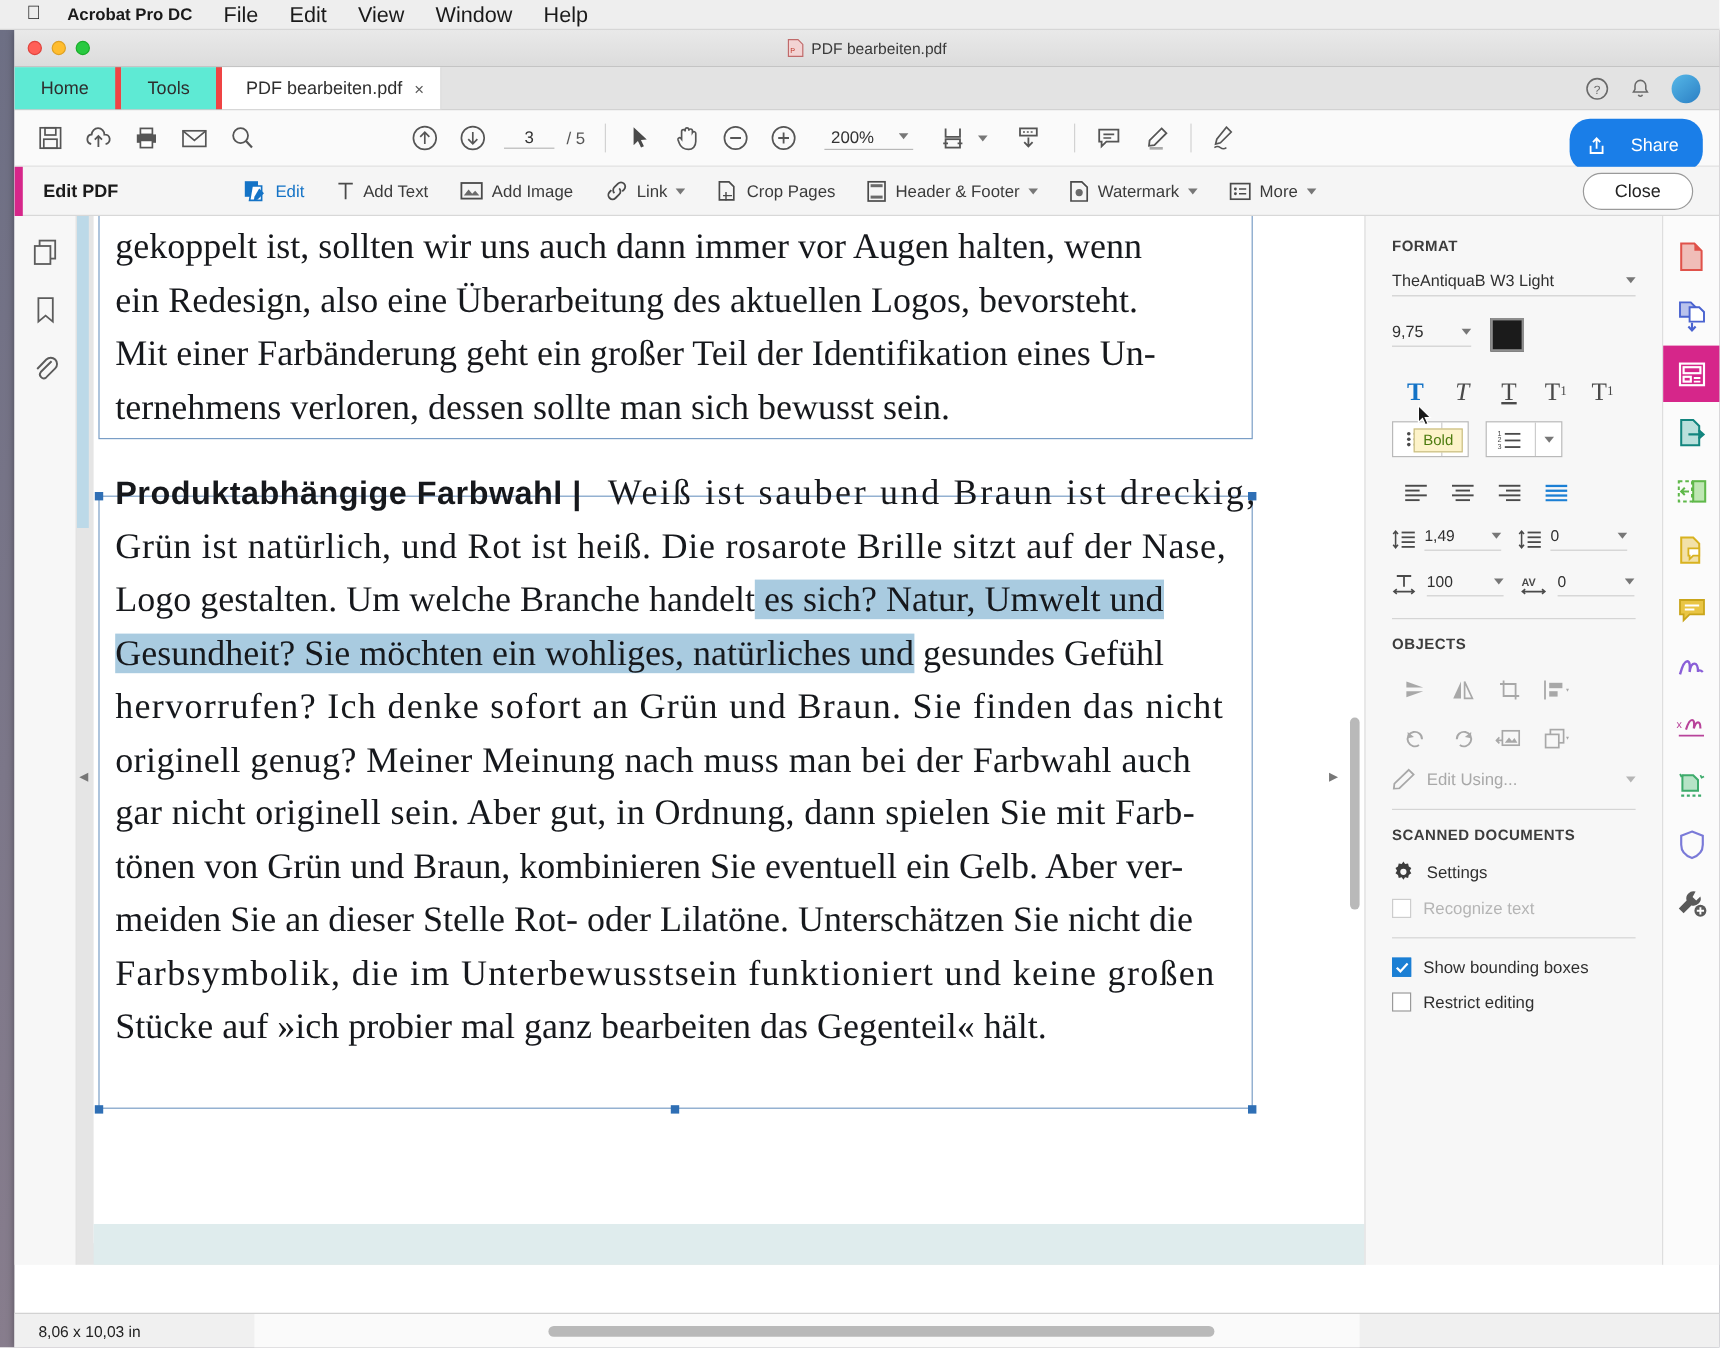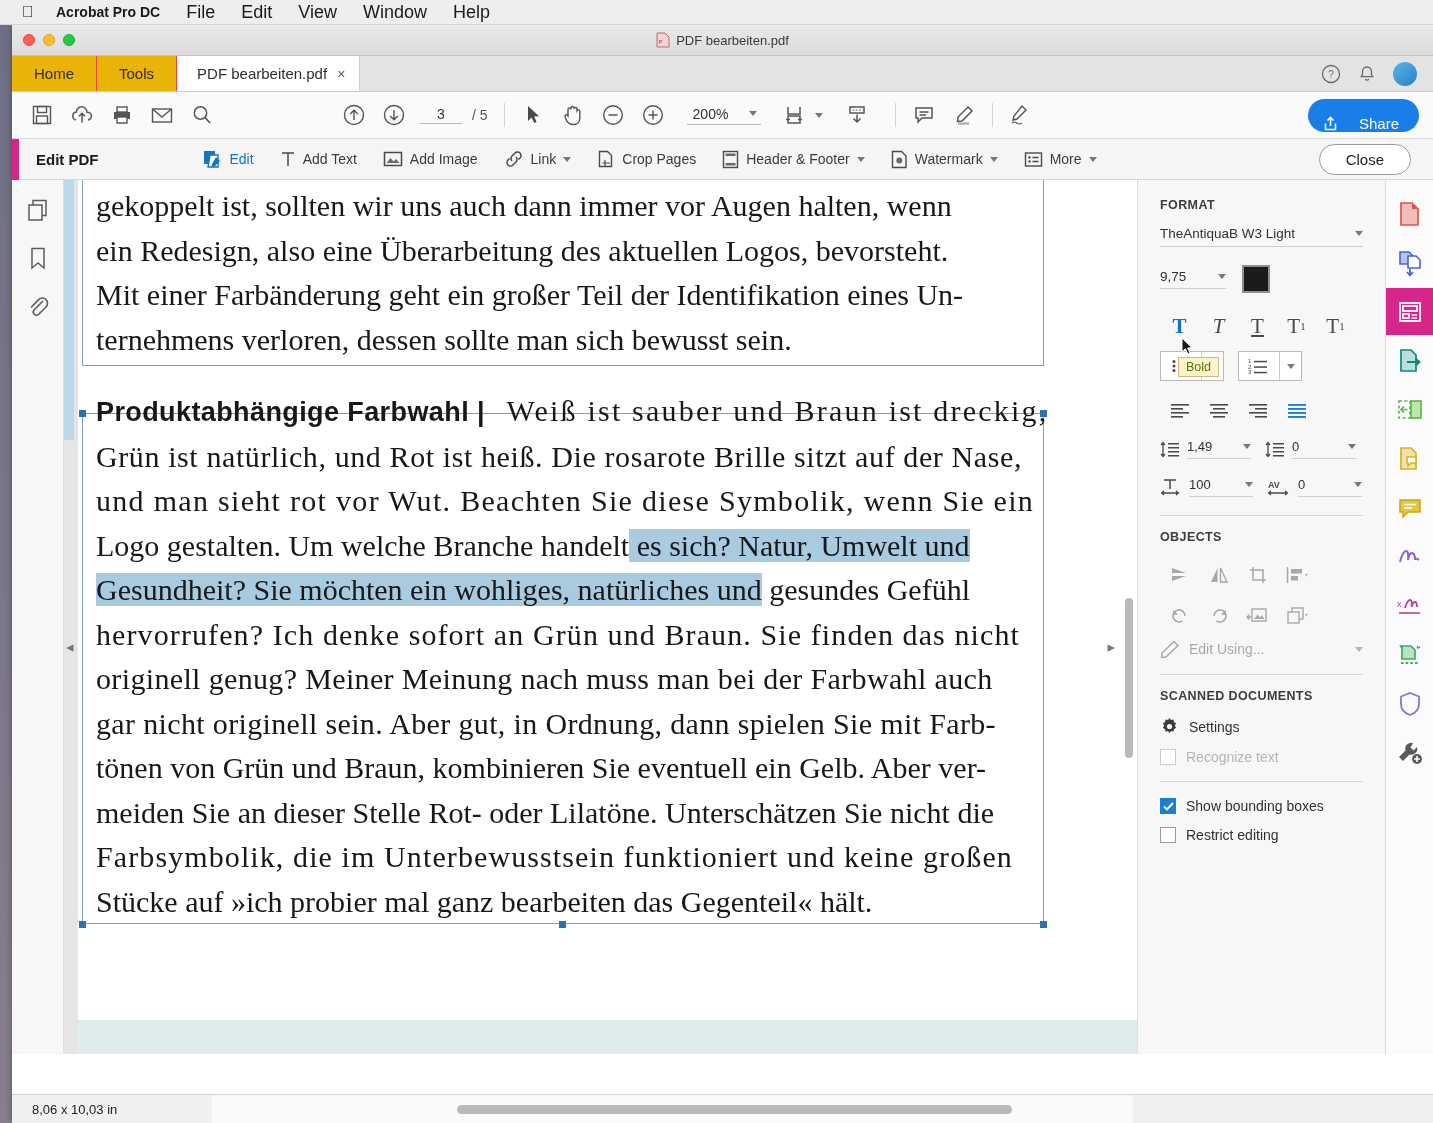--- a/index.html
+++ b/index.html
@@ -68,8 +68,8 @@
   .tab {
     display: flex; align-items: center; justify-content: center;
     font-size: 15px; color: #2e2e2e; padding: 0 22px;
-    border-right: 1px solid #ef4444;
-    background: #eab308;
+    border-right: 5px solid #ef4444;
+    background: #5eead4;
   }
   .tab.active-doc {
     background: #ffffff; padding: 0 14px 0 20px; gap: 10px;

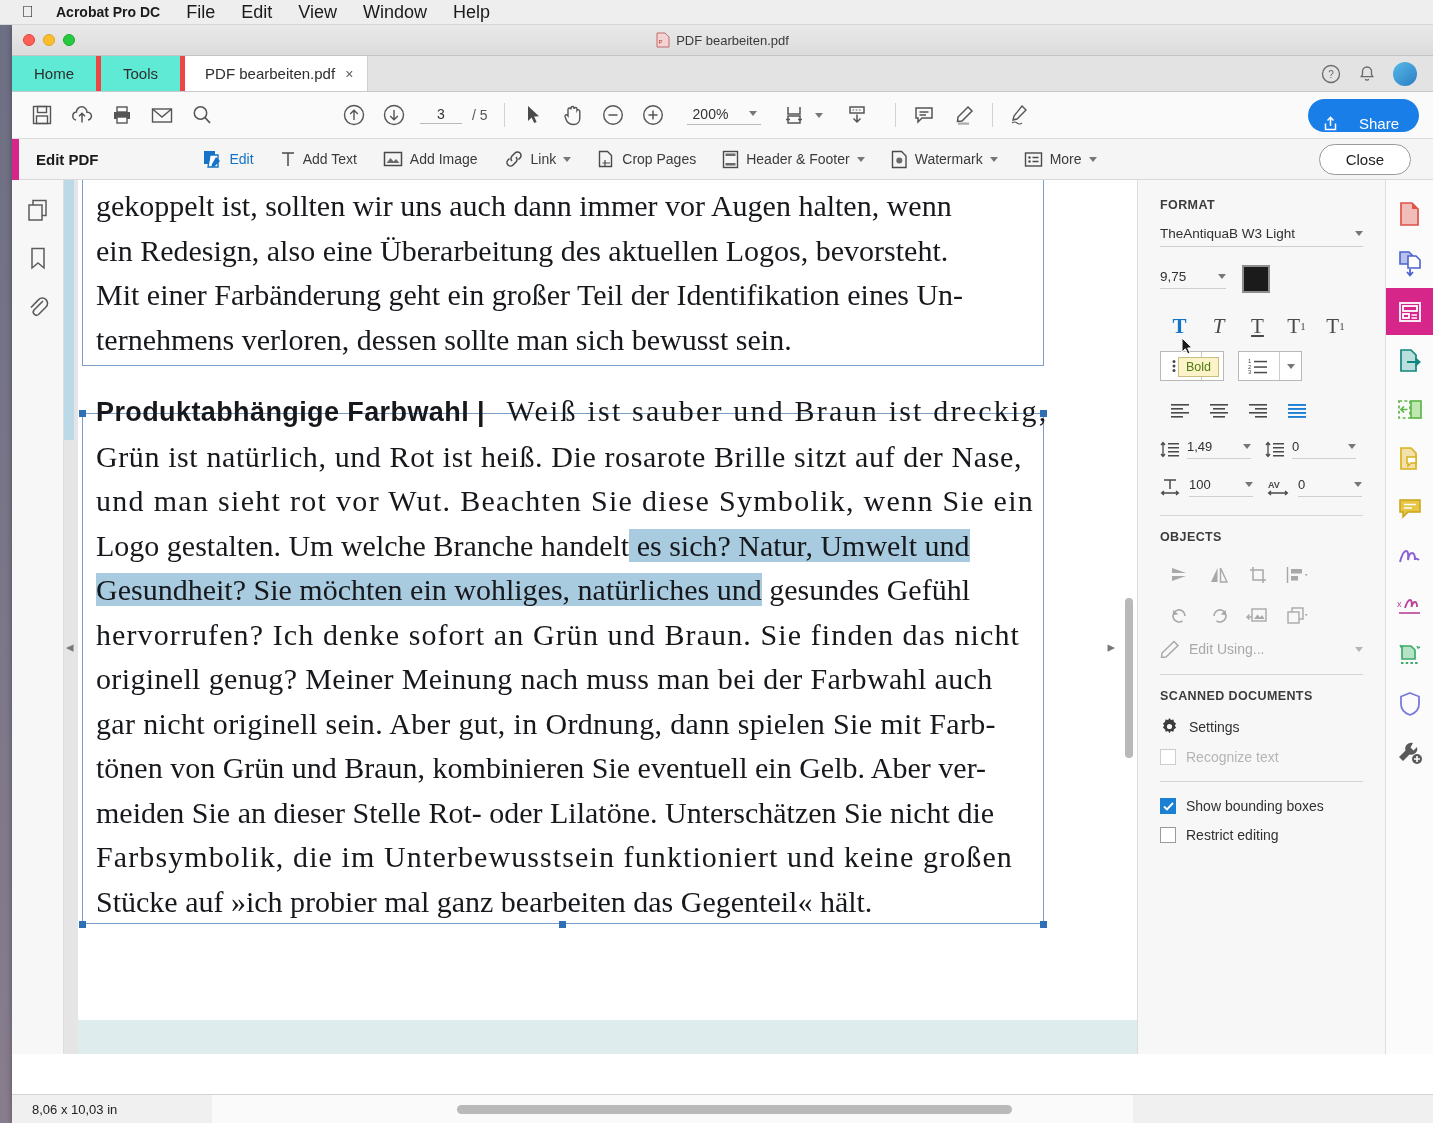--- a/index.html
+++ b/index.html
@@ -115,9 +115,9 @@
   .caret { width: 0; height: 0; border-left: 4px solid transparent; border-right: 4px solid transparent; border-top: 5px solid #777; }
   .share-btn {
     position: absolute; right: 14px; top: 7px;
-    height: 33px; padding: 0 20px 0 14px; border-radius: 17px;
+    height: 44px; padding: 0 20px 0 14px; border-radius: 17px;
     background: #1a7ee8; color: #fff; font-size: 15px;
-    display: flex; align-items: flex-end; gap: 20px;
+    display: flex; align-items: center; gap: 20px;
   }
 
   

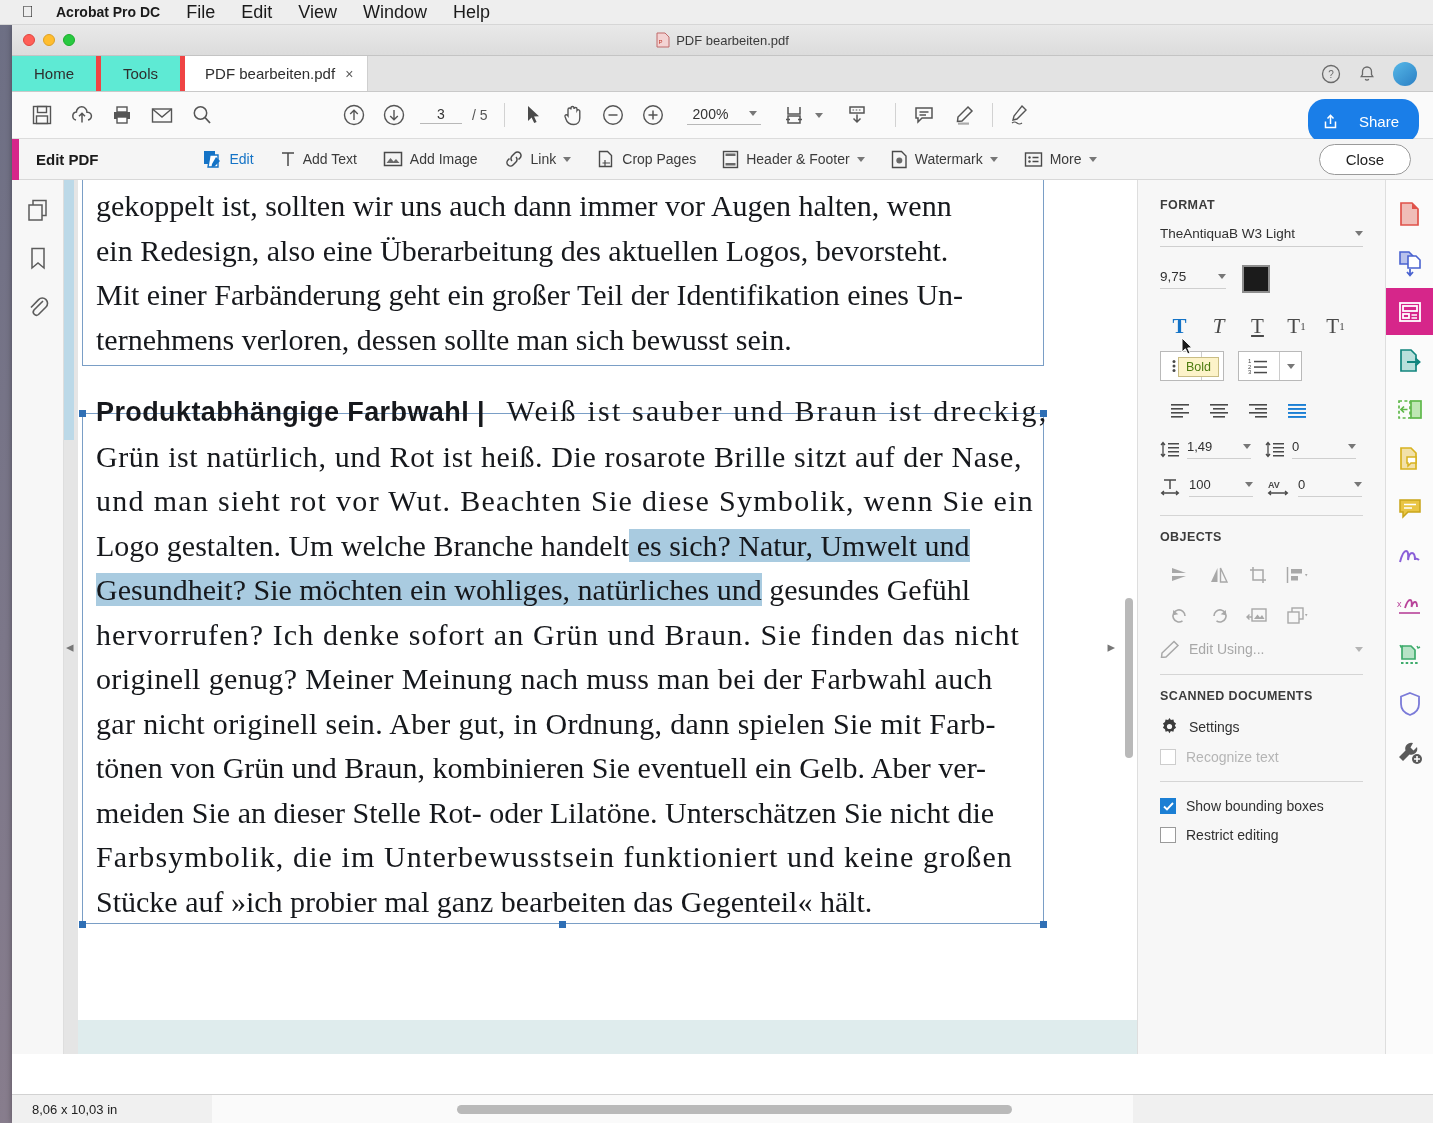--- a/index.html
+++ b/index.html
@@ -594,7 +594,6 @@
               <span style="margin-left:14px; letter-spacing:2.2px;">Weiß ist sauber und Braun ist dreckig,</span>
             </div>
             <div class="tline" style="letter-spacing:.6px;">Grün ist natürlich, und Rot ist heiß. Die rosarote Brille sitzt auf der Nase,</div>
-            <div class="tline" style="letter-spacing:1.3px;">und man sieht rot vor Wut. Beachten Sie diese Symbolik, wenn Sie ein</div>
             <div class="tline">
               <span>Logo gestalten. Um welche Branche handelt</span><span class="sel"> es sich? Natur, Umwelt und</span>
             </div>

